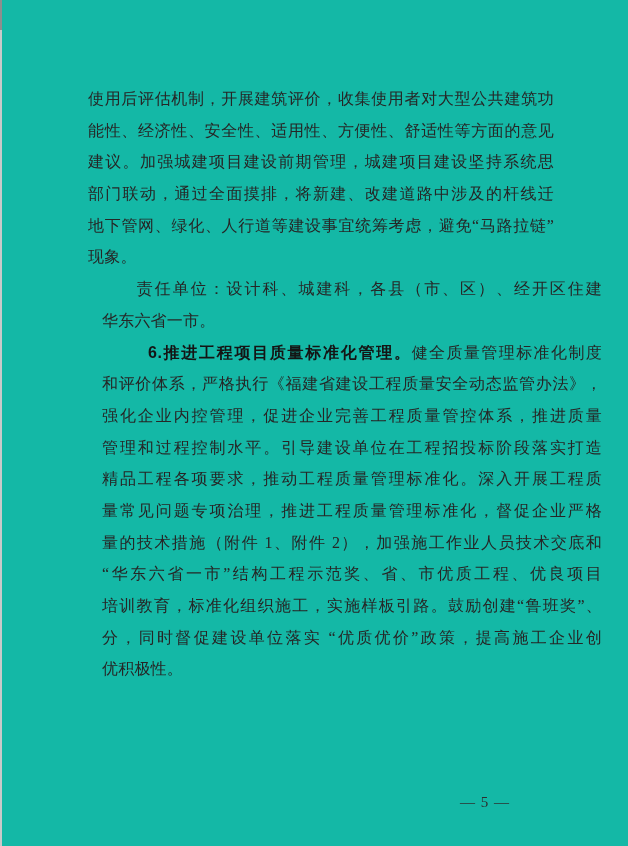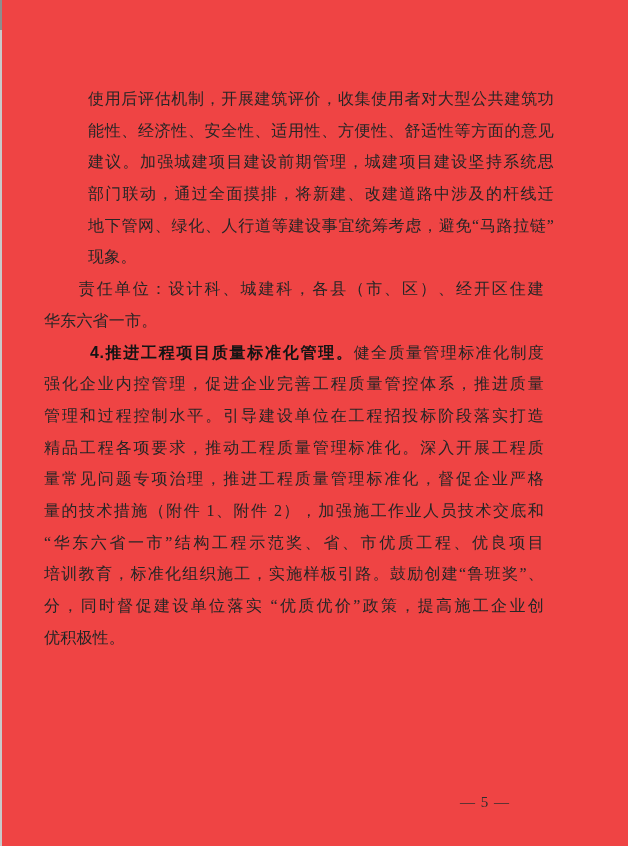--- a/index.html
+++ b/index.html
@@ -11,7 +11,7 @@
     position: relative;
     width: 628px;
     height: 846px;
-    background: #ef4444;
+    background: #14b8a6;
     overflow: hidden;
     font-family: "Liberation Serif", "DejaVu Serif", serif;
   }

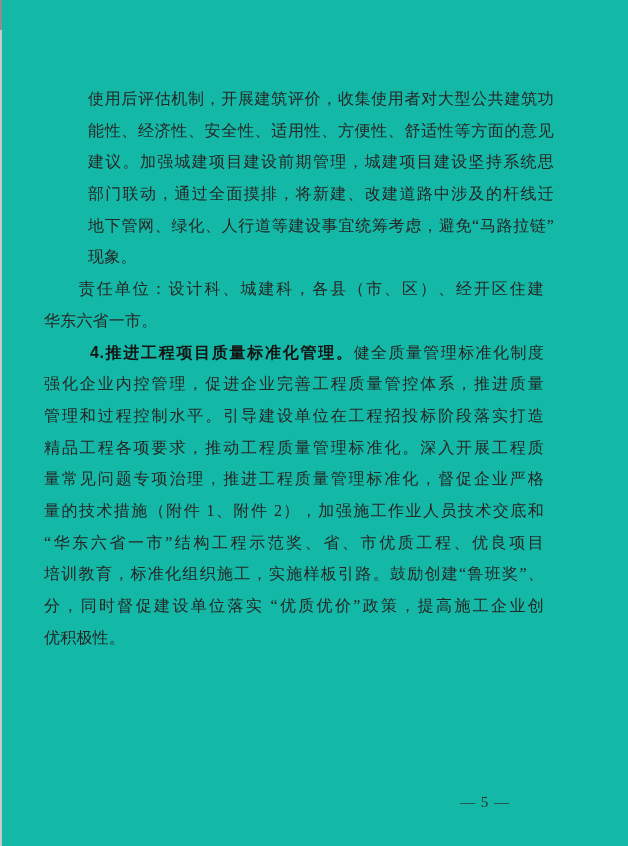--- a/index.html
+++ b/index.html
@@ -36,7 +36,7 @@
   }
   .para { margin: 0; padding: 0; }
   .para-top  { margin-left: 88px; width: 466px; }
-  .para-main { margin-left: 44px; width: 500px; }
+  .para-main { margin-left: 102px; width: 500px; }
   .line {
     height: 31.7px;
     line-height: 31.8px;

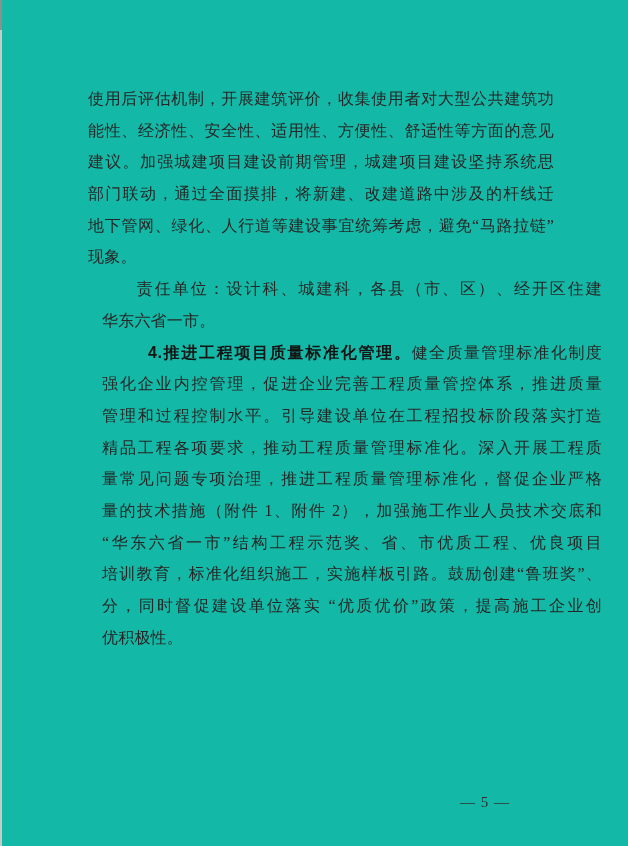--- a/index.html
+++ b/index.html
@@ -91,7 +91,7 @@
         <div class="line last" data-name="text-line">华东六省一市。</div>
       </div>
       <div class="para para-main" data-name="para-item-2">
-        <div class="line" data-name="text-line"><span class="indent" data-name="first-line-indent"></span><b class="lead" data-name="bold-item-heading">4.推进工程项目质量标准化管理。</b>健全质量管理标准化制度</div>
+        <div class="line" data-name="text-line"><span class="indent" data-name="first-line-indent"></span><b class="lead" data-name="bold-item-heading">6.推进工程项目质量标准化管理。</b>健全质量管理标准化制度</div>
         <div class="line" data-name="text-line">强化企业内控管理，促进企业完善工程质量管控体系，推进质量</div>
         <div class="line" data-name="text-line">管理和过程控制水平。引导建设单位在工程招投标阶段落实打造</div>
         <div class="line" data-name="text-line">精品工程各项要求，推动工程质量管理标准化。深入开展工程质</div>

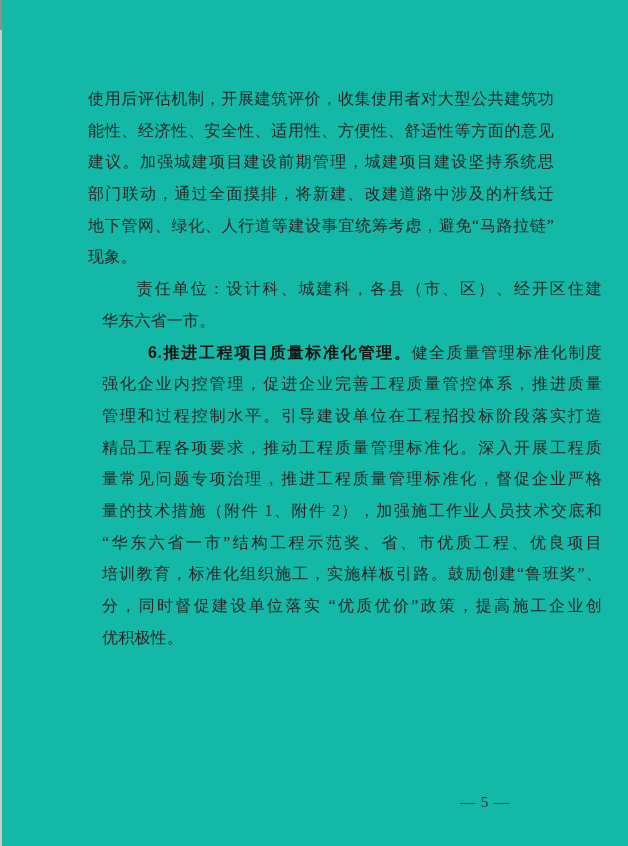--- a/index.html
+++ b/index.html
@@ -92,6 +92,7 @@
       </div>
       <div class="para para-main" data-name="para-item-2">
         <div class="line" data-name="text-line"><span class="indent" data-name="first-line-indent"></span><b class="lead" data-name="bold-item-heading">6.推进工程项目质量标准化管理。</b>健全质量管理标准化制度</div>
+        <div class="line" data-name="text-line">和评价体系，严格执行《福建省建设工程质量安全动态监管办法》，</div>
         <div class="line" data-name="text-line">强化企业内控管理，促进企业完善工程质量管控体系，推进质量</div>
         <div class="line" data-name="text-line">管理和过程控制水平。引导建设单位在工程招投标阶段落实打造</div>
         <div class="line" data-name="text-line">精品工程各项要求，推动工程质量管理标准化。深入开展工程质</div>

